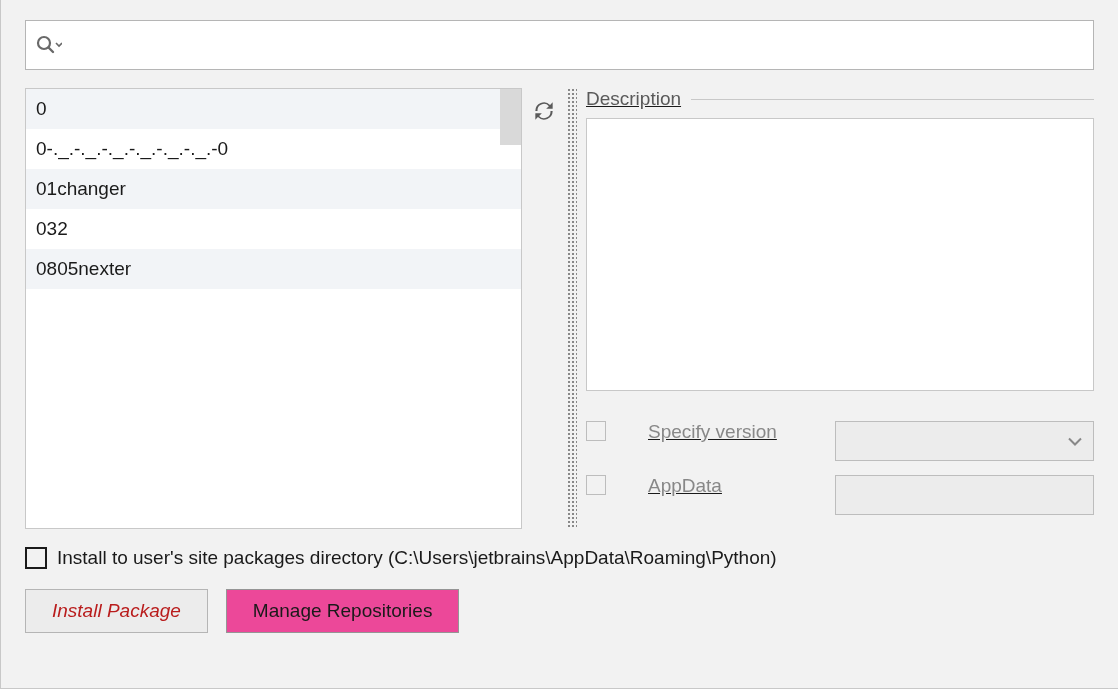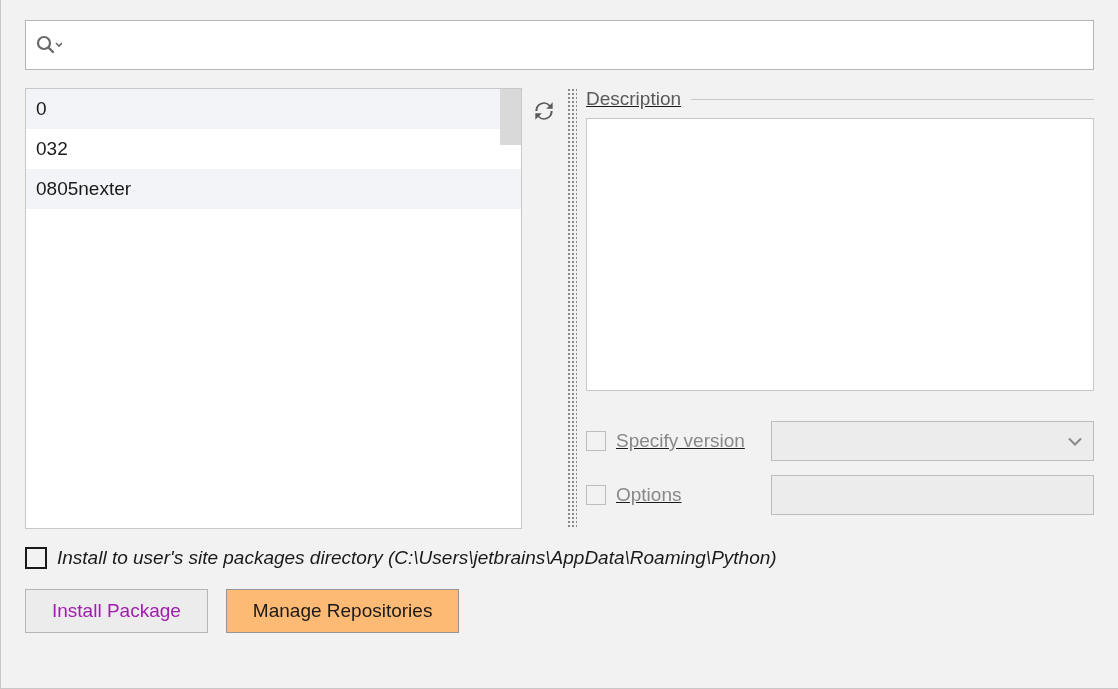--- a/index.html
+++ b/index.html
@@ -226,6 +226,7 @@
     <div class="list-col">
       <div class="pkg-list" style="position:relative;">
         <div class="pkg-item">0</div>
+        <div class="pkg-item">0-._.-._.-._.-._.-._.-._.-0</div>
         <div class="pkg-item">032</div>
         <div class="pkg-item">0805nexter</div>
         <div class="scroll-thumb" style="position:absolute; top:0; right:0;"></div>

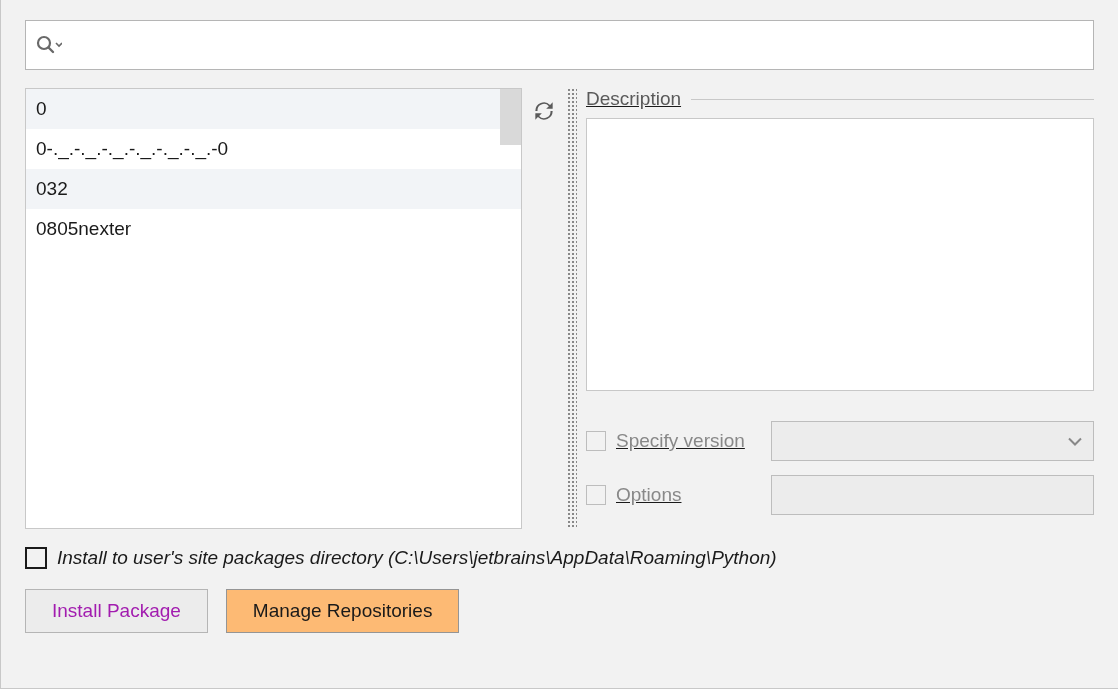--- a/index.html
+++ b/index.html
@@ -227,6 +227,7 @@
       <div class="pkg-list" style="position:relative;">
         <div class="pkg-item">0</div>
         <div class="pkg-item">0-._.-._.-._.-._.-._.-._.-0</div>
+        <div class="pkg-item">01changer</div>
         <div class="pkg-item">032</div>
         <div class="pkg-item">0805nexter</div>
         <div class="scroll-thumb" style="position:absolute; top:0; right:0;"></div>

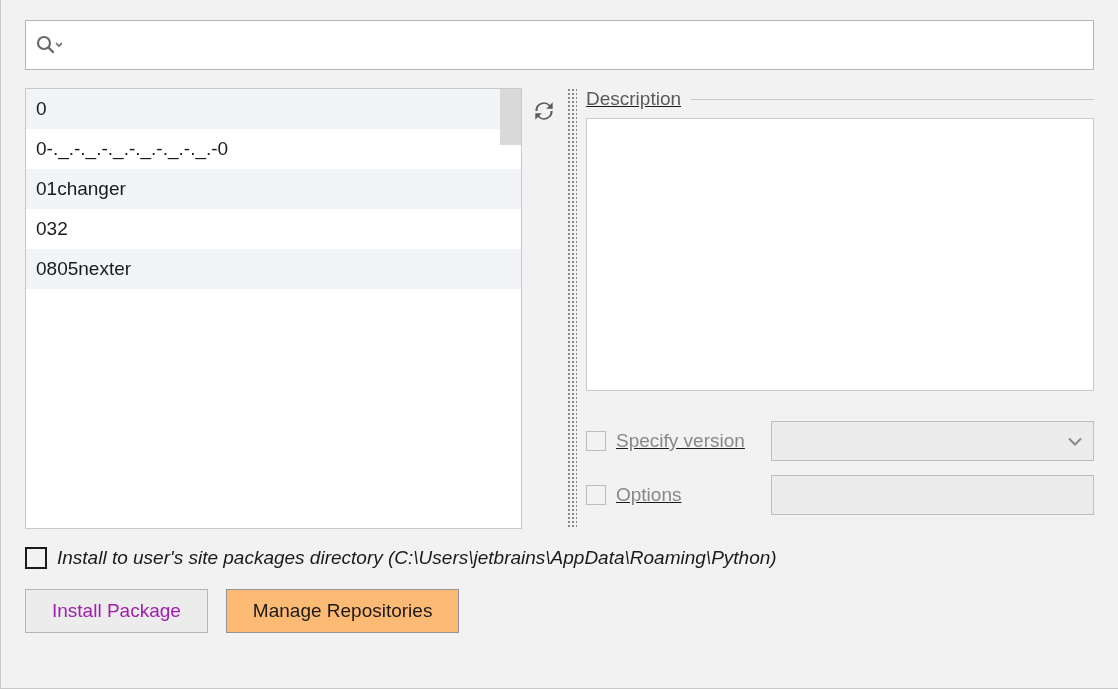--- a/index.html
+++ b/index.html
@@ -117,8 +117,8 @@
   }
   .opt-row {
     display: flex;
-    align-items: center;
     margin-bottom: 14px;
+    gap: 32px;
   }
   .cb {
     width: 20px;

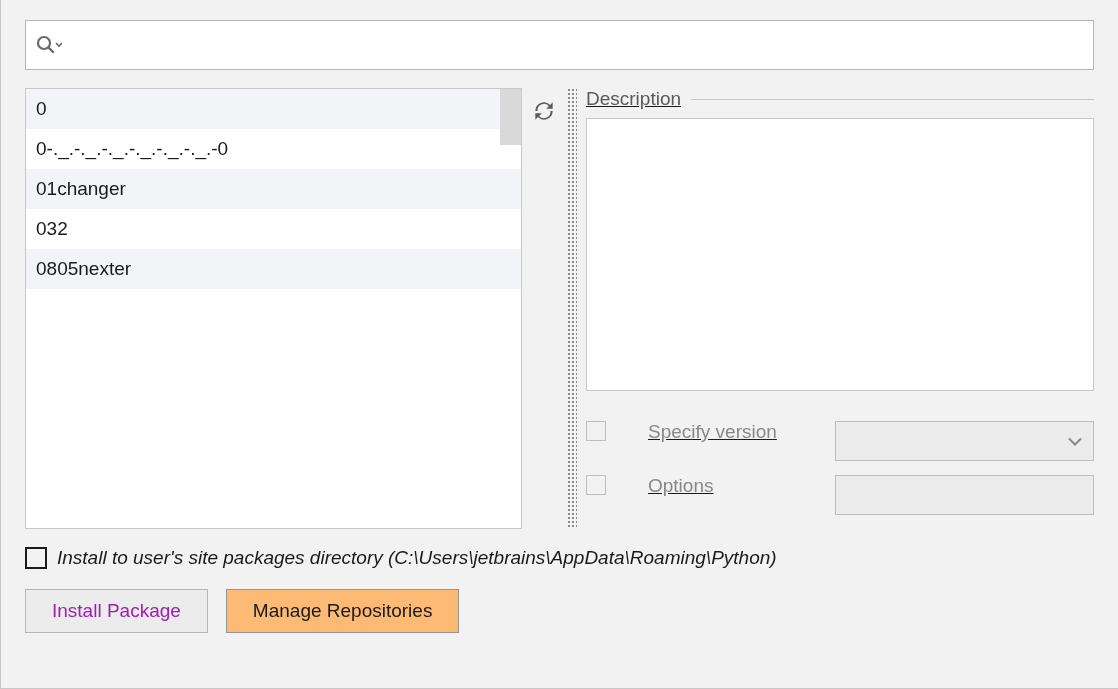--- a/index.html
+++ b/index.html
@@ -265,7 +265,7 @@
         </div>
         <div class="opt-row">
           <div class="cb disabled"></div>
-          <span class="lbl">Options</span>
+          <span class="lbl">AppData</span>
           <div class="options-input"></div>
         </div>
       </div>

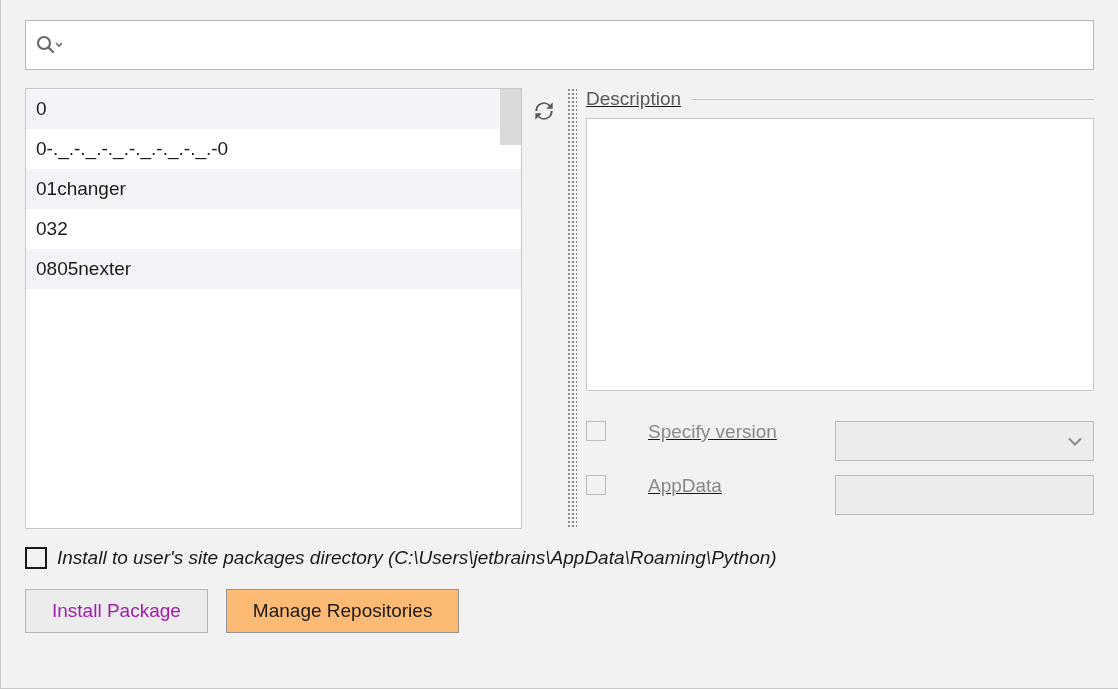--- a/index.html
+++ b/index.html
@@ -166,7 +166,6 @@
     align-items: flex-end;
     font-size: 19px;
     margin-bottom: 20px;
-    font-style: italic;
   }
   .user-site-row .cb2 {
     width: 22px;

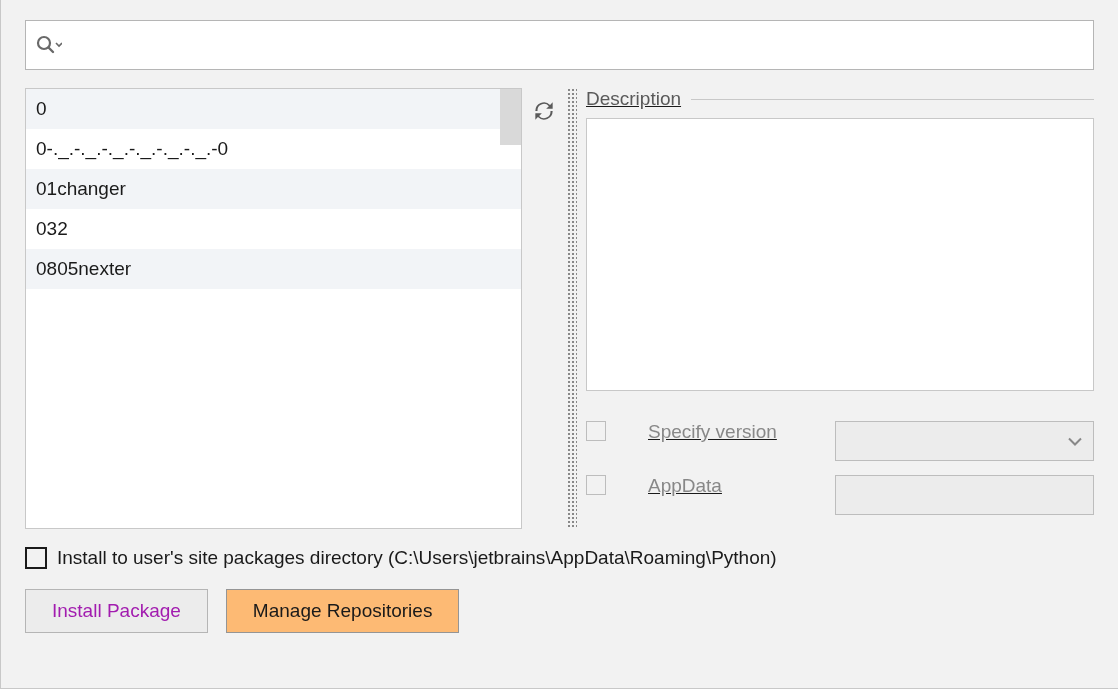--- a/index.html
+++ b/index.html
@@ -191,8 +191,9 @@
   }
   .btn.primary {
     background: #ececec;
-    color: #a21caf;
+    color: #b91c1c;
     cursor: default;
+    font-style: italic;
   }
   .btn.secondary {
     background: #fdba74;

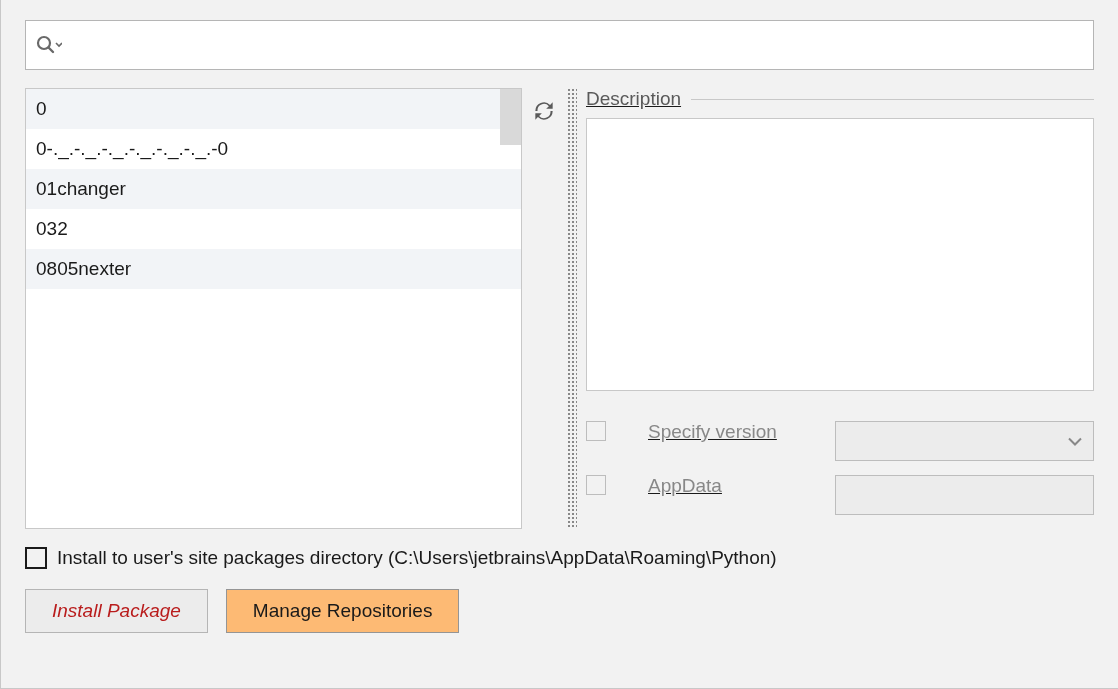--- a/index.html
+++ b/index.html
@@ -196,7 +196,7 @@
     font-style: italic;
   }
   .btn.secondary {
-    background: #fdba74;
+    background: #ec4899;
     color: #1a1a1a;
     border-color: #959595;
   }

